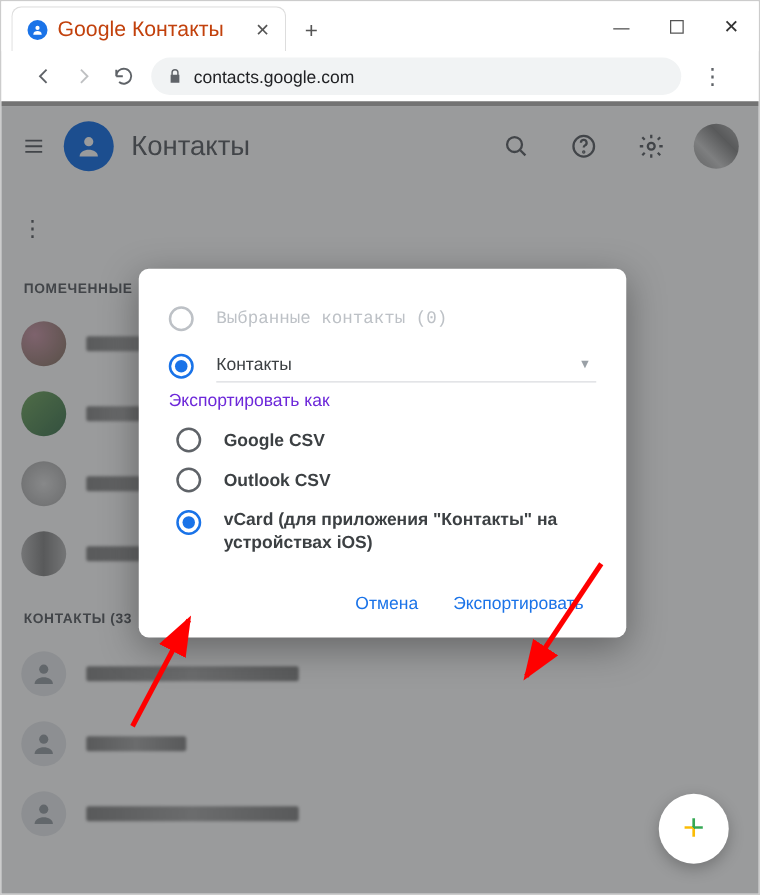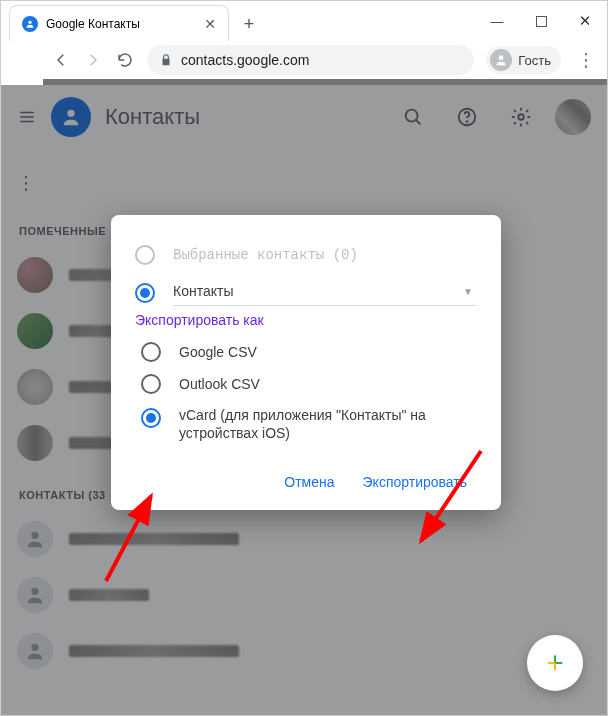--- a/index.html
+++ b/index.html
@@ -10,7 +10,7 @@
   .tab { display:flex; align-items:center; gap:8px; padding: 0 12px; background:#fff; border-radius: 8px 8px 0 0; height:36px; margin-top:4px; margin-left:8px; width: 220px; position:relative; border:1px solid #ddd; border-bottom:none;}
   .tab .favicon { width:16px; height:16px; border-radius:50%; background:#1a73e8; display:flex; align-items:center; justify-content:center;}
   .tab .favicon svg { width:10px; height:10px; fill:#fff;}
-  .tab .tab-title { font-size:12px; color:#000000; flex:1; white-space:nowrap; overflow:hidden; text-overflow:ellipsis;}
+  .tab .tab-title { font-size:17px; color:#c2410c; flex:1; white-space:nowrap; overflow:hidden; text-overflow:ellipsis;}
   .tab .tab-close { font-size:14px; color:#555; cursor:pointer;}
   .newtab { width:28px; display:flex; align-items:center; justify-content:center; font-size:18px; color:#555; margin-top:6px; margin-left:6px;}
   .win-controls { margin-left:auto; display:flex; align-items:center; }

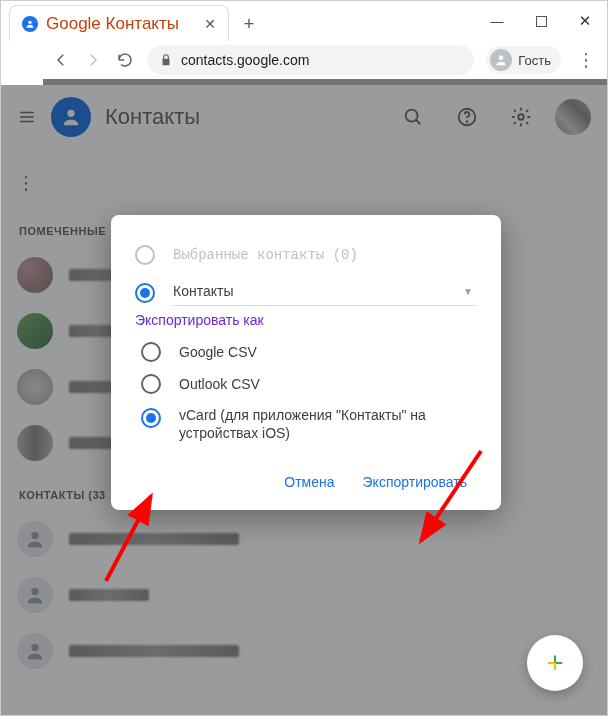--- a/index.html
+++ b/index.html
@@ -20,7 +20,7 @@
   .win-close::before{content:"✕"; font-size:15px;}
 
   
-  .addrbar { height:44px; display:flex; align-items:center; padding:0 8px; gap:12px; border-bottom:6px solid #737373;margin-left:42px;}
+  .addrbar { height:44px; display:flex; align-items:center; padding:0 24px; gap:12px; border-bottom:4px solid #737373;}
   .nav-icn { width:20px; height:20px; color:#5f6368; display:flex; align-items:center; justify-content:center;}
   .nav-icn svg { width:18px; height:18px; stroke:#5f6368; fill:none; stroke-width:2;}
   .url-box { flex:1; height:30px; background:#f1f3f4; border-radius:15px; display:flex; align-items:center; padding:0 12px; gap:8px;}

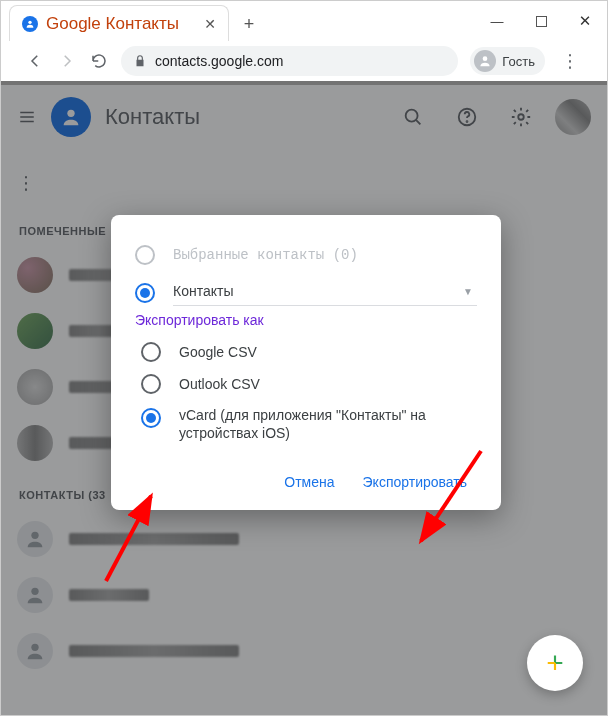--- a/index.html
+++ b/index.html
@@ -139,15 +139,6 @@
       </svg>
     <span class="url-text">contacts.google.com</span>
   </div>
-  <div class="guest-chip">
-    <div class="avatar">
-      <svg viewBox="0 0 24 24">
-          <circle cx="12" cy="8" r="4"></circle>
-          <path d="M4 21c0-4 4-6 8-6s8 2 8 6z"></path>
-        </svg>
-    </div>
-    <span>Гость</span>
-  </div>
   <div class="menu-dots">⋮</div>
 </div>
 

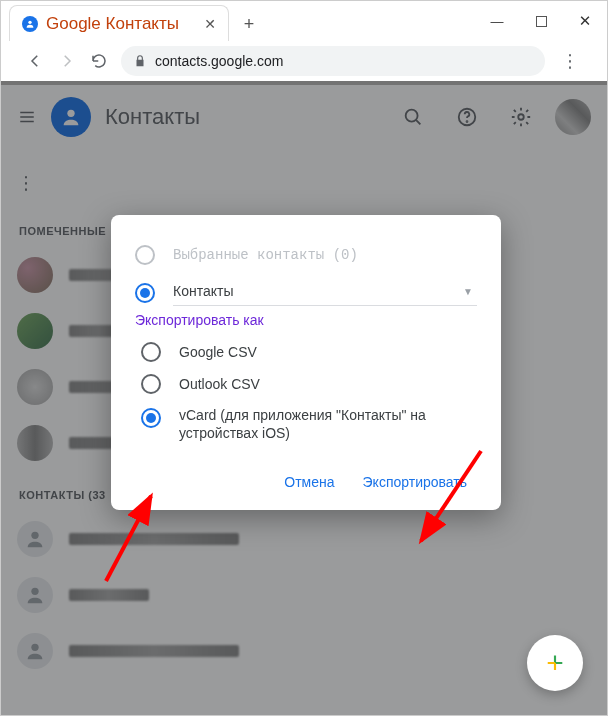--- a/index.html
+++ b/index.html
@@ -80,7 +80,7 @@
   .dropdown .arrow{color:#9aa0a6;font-size:10px;}
   .dlg-section{font-size:14px;color:#6d28d9;font-weight:500;margin:0 0 8px;}
   .export-opts{margin-left:6px;}
-  .export-opts .radio-row{padding:6px 0;}
+  .export-opts .radio-row{padding:6px 0;font-weight:bold;}
   .export-opts .radio-label{font-size:14px;}
   .vcard-label{line-height:1.3;}
   .dlg-actions{display:flex;justify-content:flex-end;gap:8px;margin-top:18px;}

